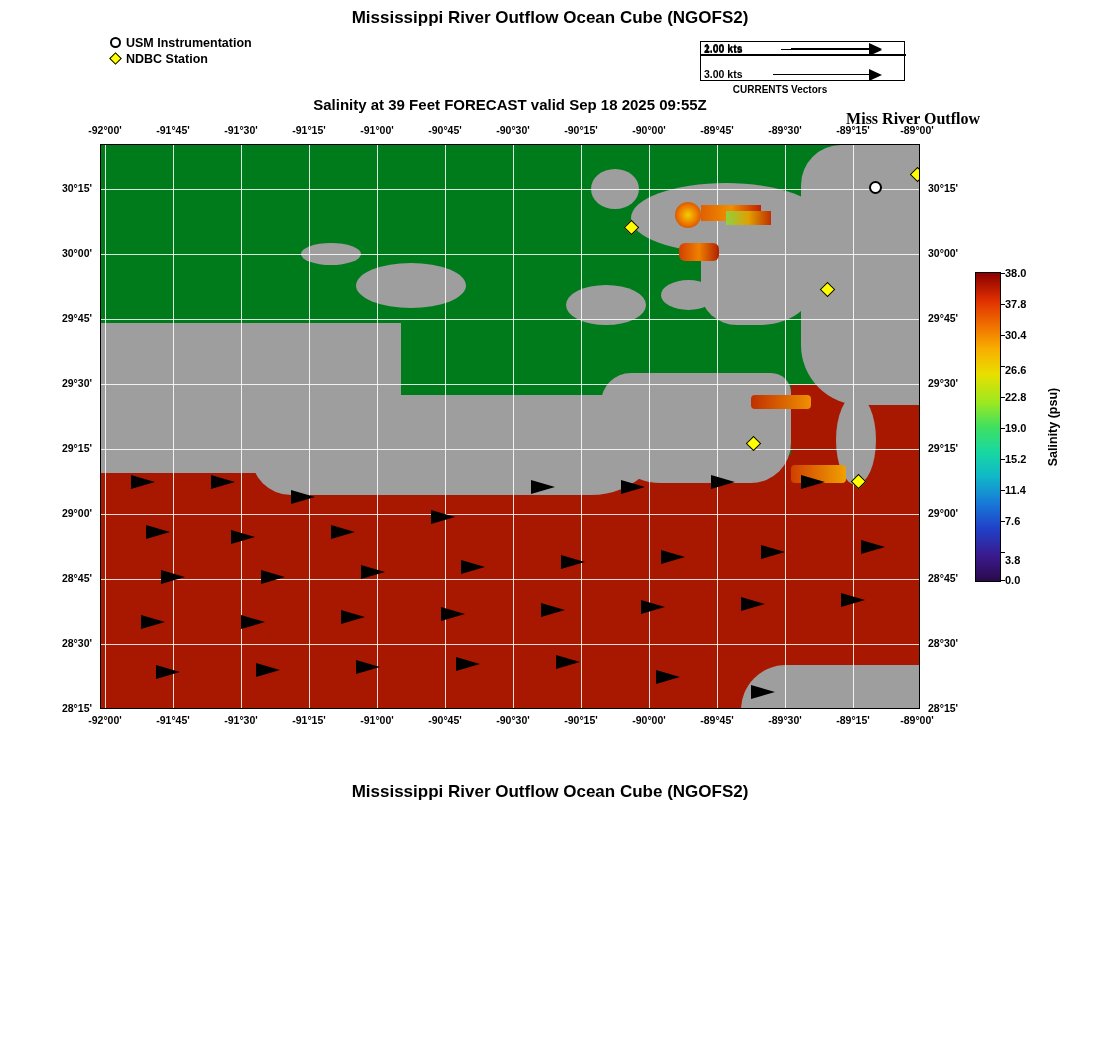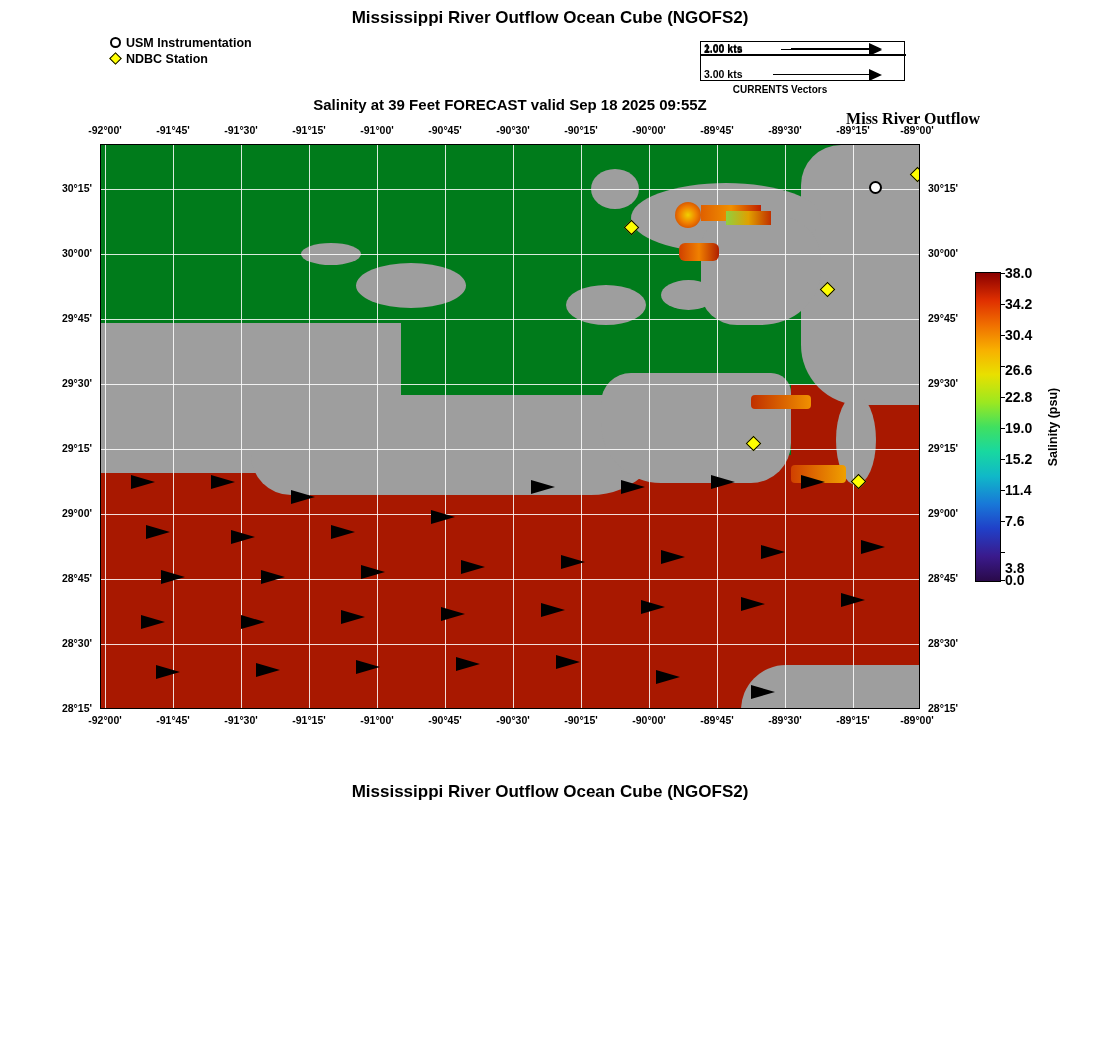--- a/index.html
+++ b/index.html
@@ -178,7 +178,7 @@
   .cb-tick {
     position: absolute;
     left: 30px;
-    font-size: 14px;
+    font-size: 11px;
     font-weight: bold;
     transform: translateY(-50%);
     white-space: nowrap;

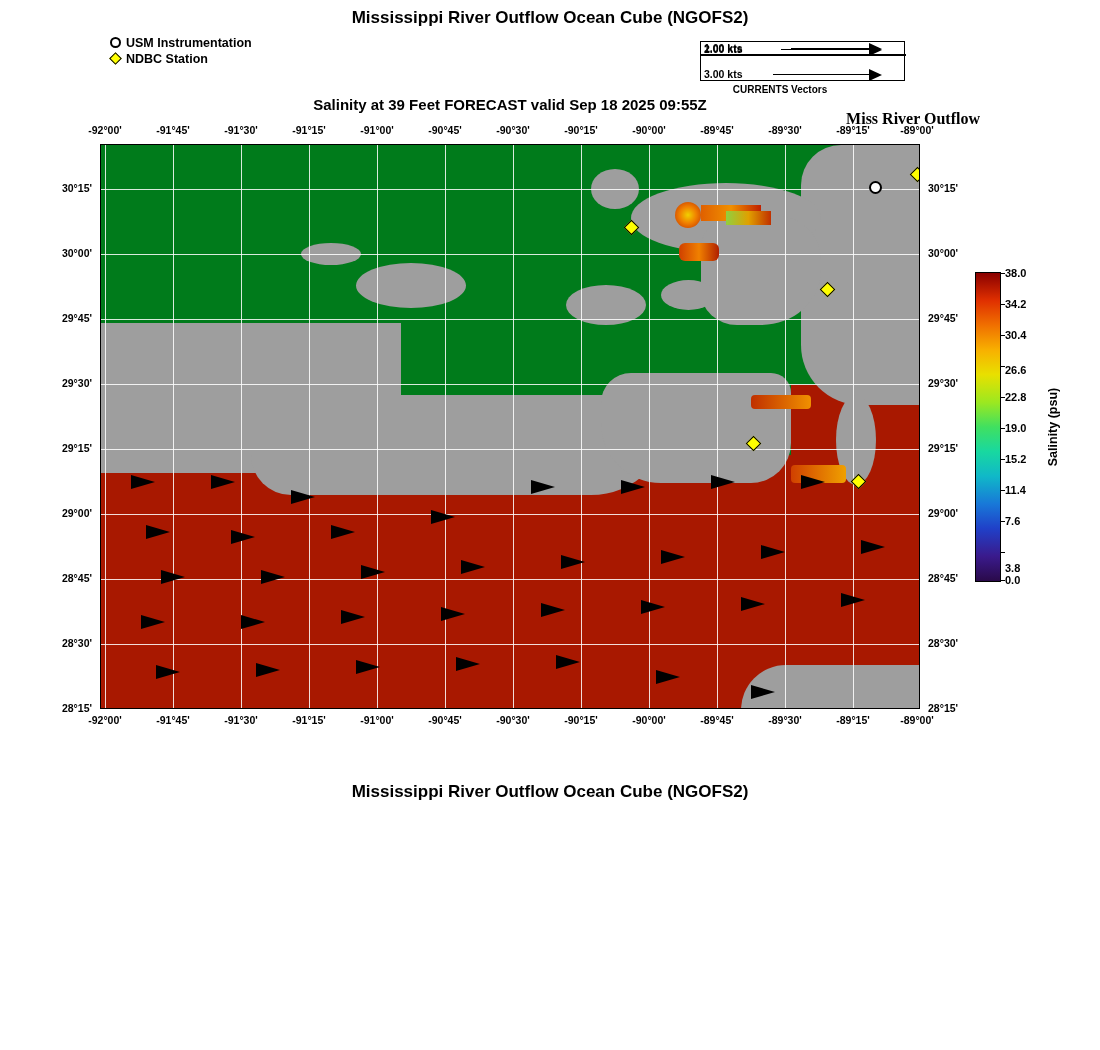--- a/index.html
+++ b/index.html
@@ -423,7 +423,7 @@
   <div class="cb-tickline" style="top:1px;"></div>
   <div class="cb-tick" style="top:1px;">38.0</div>
   <div class="cb-tickline" style="top:32px;"></div>
-  <div class="cb-tick" style="top:32px;">34.2</div>
+  <div class="cb-tick" style="top:32px;">37.8</div>
   <div class="cb-tickline" style="top:63px;"></div>
   <div class="cb-tick" style="top:63px;">30.4</div>
   <div class="cb-tickline" style="top:94px;"></div>

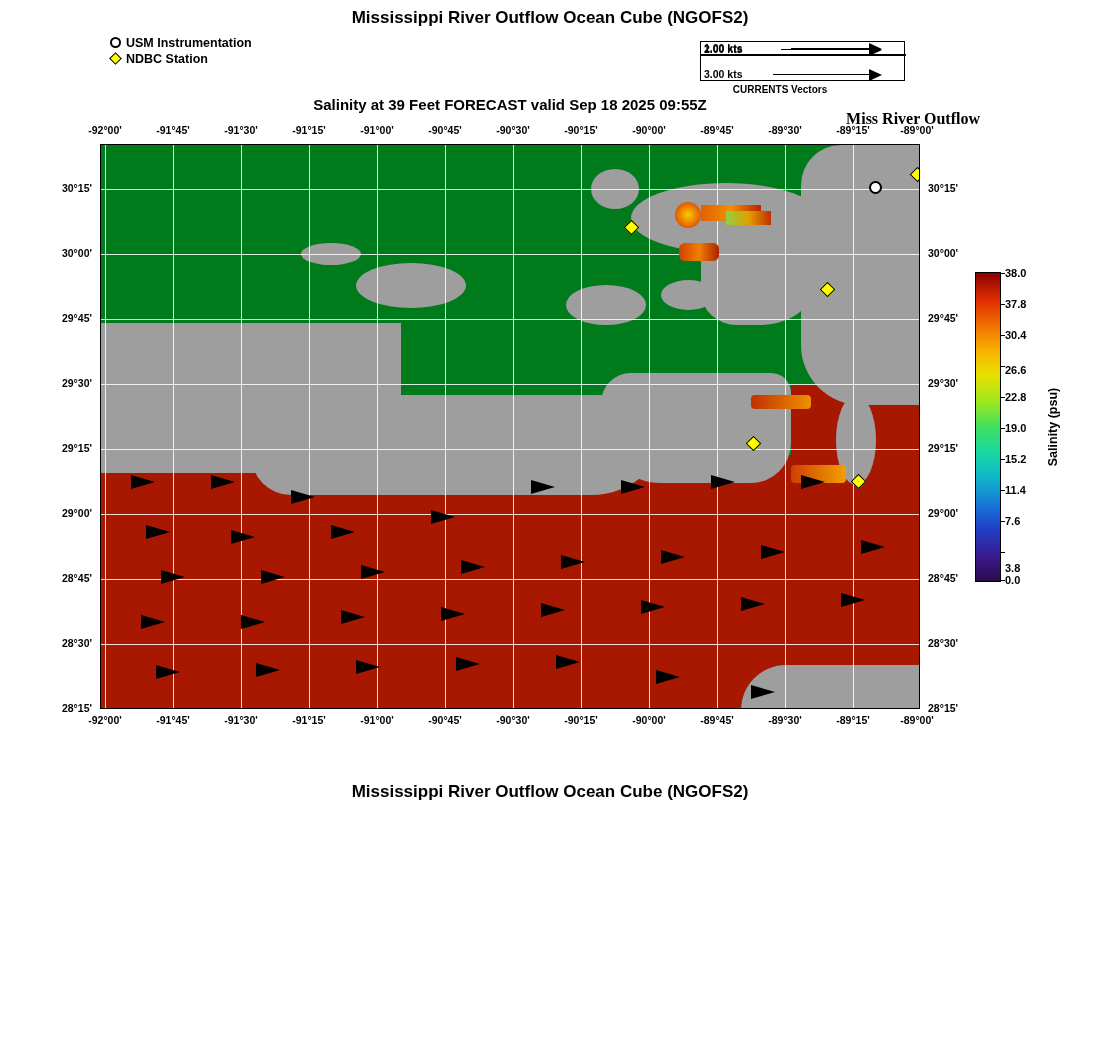--- a/index.html
+++ b/index.html
@@ -439,7 +439,7 @@
   <div class="cb-tickline" style="top:249px;"></div>
   <div class="cb-tick" style="top:249px;">7.6</div>
   <div class="cb-tickline" style="top:280px;"></div>
-  <div class="cb-tick" style="top:296px;">3.8</div>
+  <div class="cb-tick" style="top:288px;">3.8</div>
   <div class="cb-tickline" style="top:308px;"></div>
   <div class="cb-tick" style="top:308px;">0.0</div>
 

